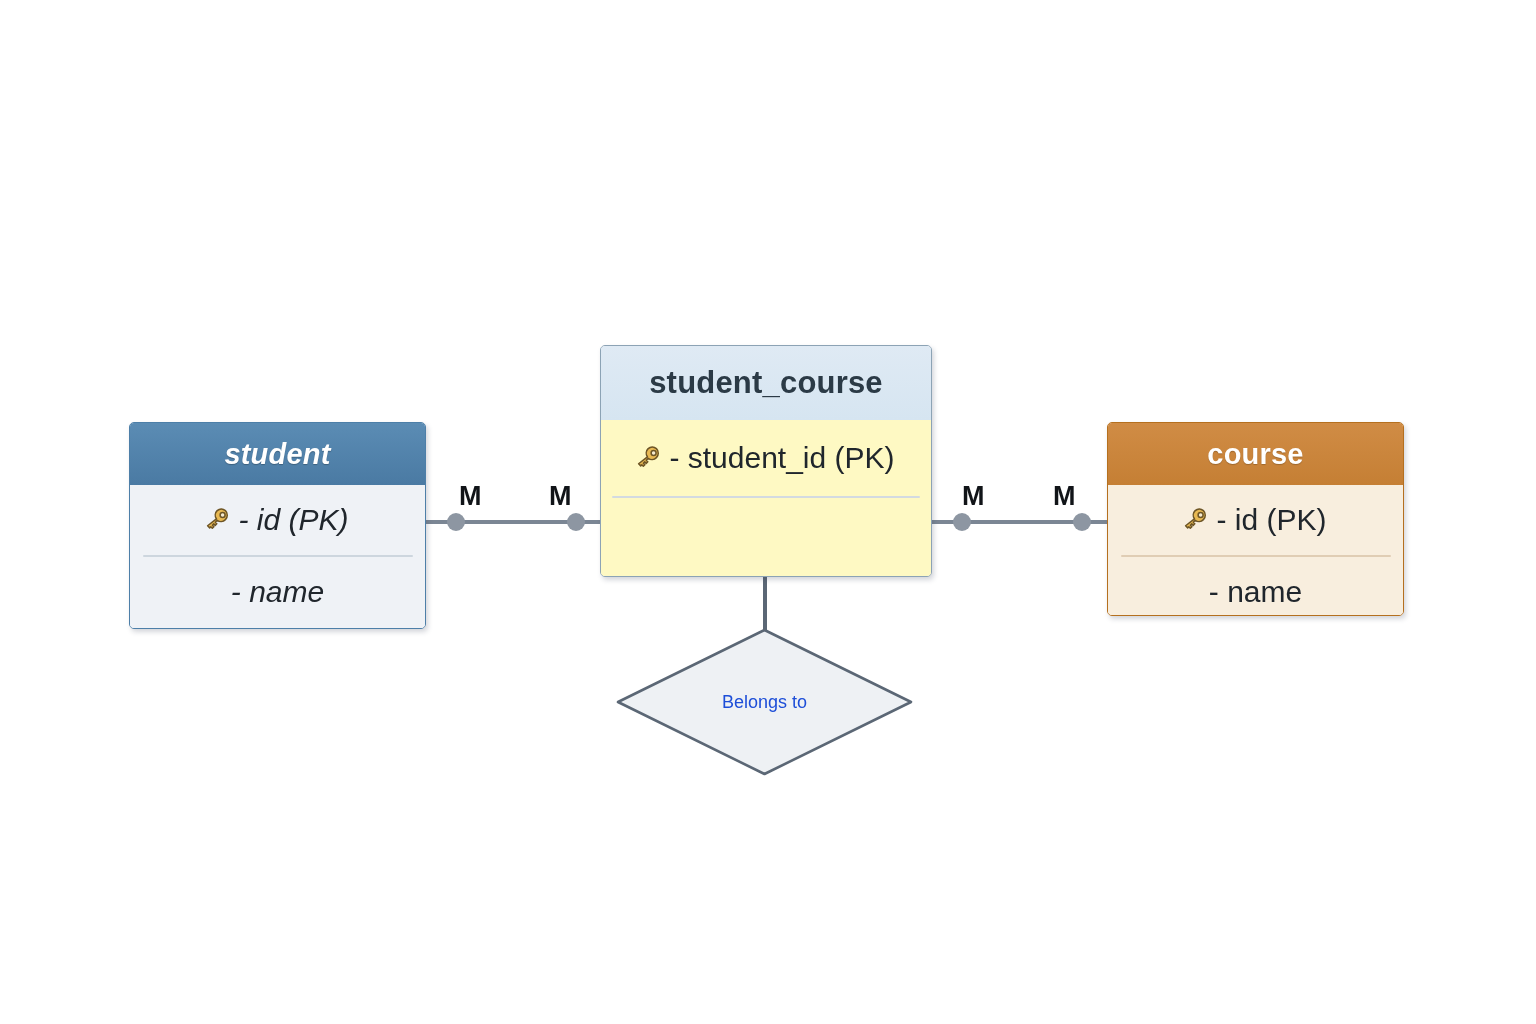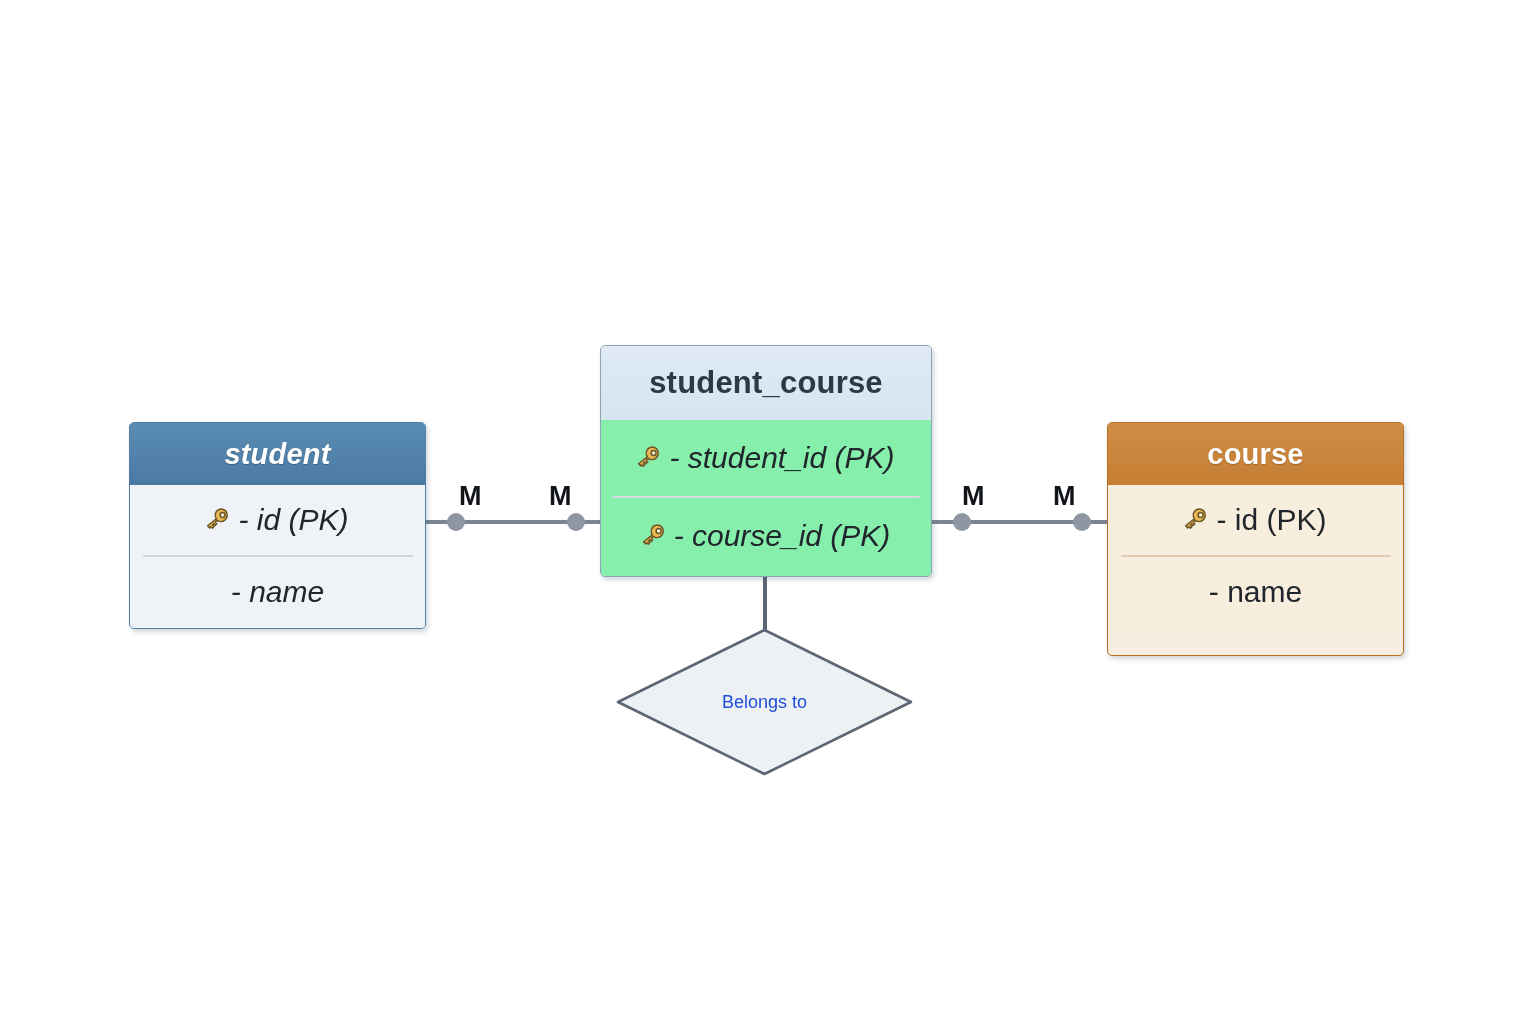--- a/index.html
+++ b/index.html
@@ -113,7 +113,7 @@
     color: #2b3a46;
     font-size: 31px;
   }
-  #ent-sc .body { height: 194px; background: #86efac; font-style: italic; }
+  #ent-sc .body { height: 194px; background: #fef9c3; }
   #ent-sc .attr { height: 76px; font-size: 30px; }
   #ent-sc .divider { width: 308px; background: #d3dae1; }
 

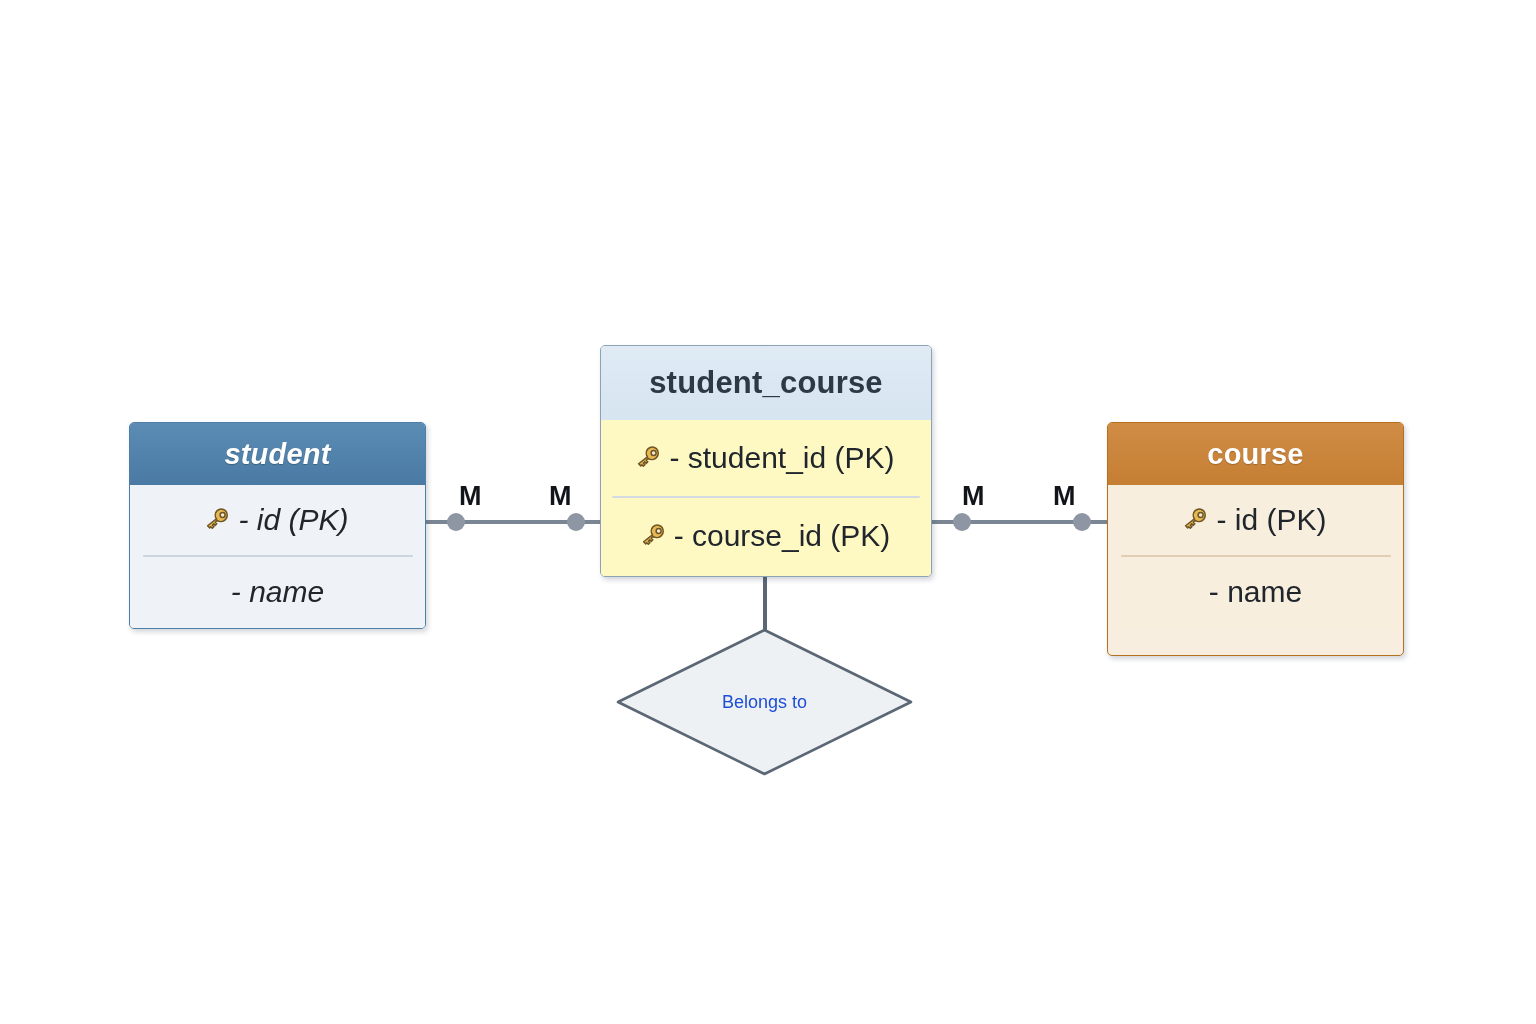--- a/index.html
+++ b/index.html
@@ -119,7 +119,7 @@
 
   
   #ent-course {
-    left: 1107px; top: 422px; width: 297px; height: 234px;
+    left: 1107px; top: 422px; width: 297px; height: 194px;
     border-color: #b5701f;
     background: #f8eedf;
   }

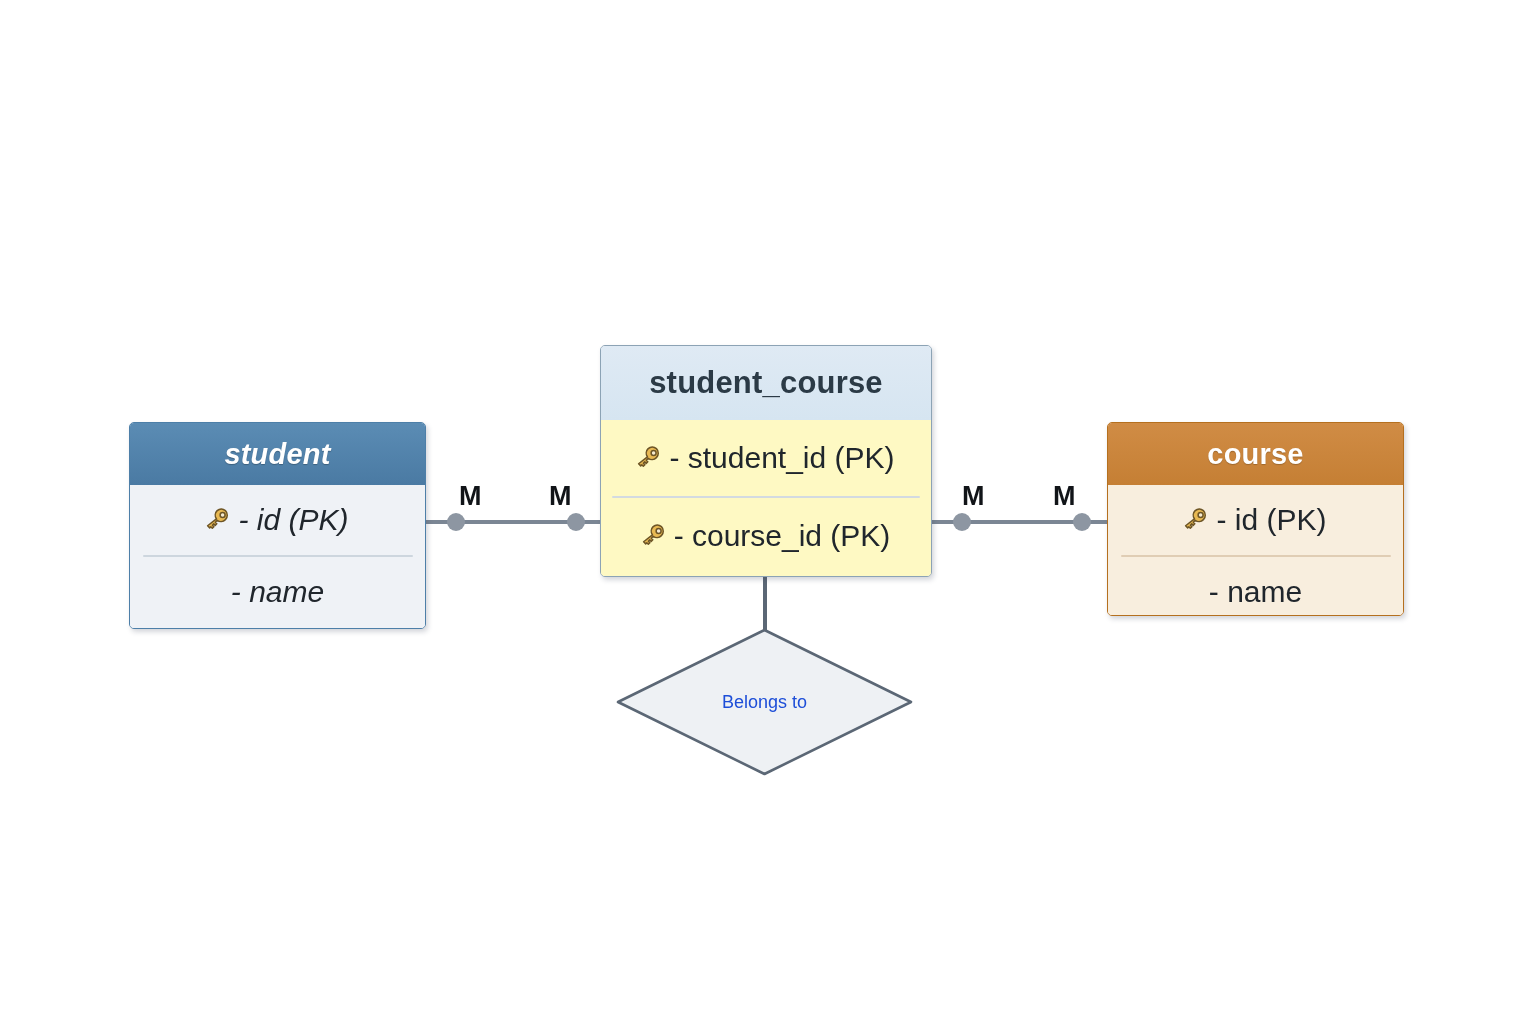--- a/index.html
+++ b/index.html
@@ -224,17 +224,6 @@
         <span class="lbl">- student_id (PK)</span>
       </div>
       <div class="divider"></div>
-      <div class="attr">
-        <span class="keyicon">
-          <svg viewBox="0 0 30 26" xmlns="http://www.w3.org/2000/svg">
-            <g stroke="#6d5526" stroke-width="1.5" fill="#e8b953" stroke-linejoin="round">
-              <path d="M19.4 2.6a6.4 6.4 0 0 1 0 9.05 6.4 6.4 0 0 1-8.2.72l-1.9 1.9 1.5 1.5-1.6 1.6-1.5-1.5-1.3 1.3 1.5 1.5-1.6 1.6-1.5-1.5-1.1 1.1-2.1-2.1L10.4 10.8a6.4 6.4 0 0 1 .75-8.2 6.4 6.4 0 0 1 8.25 0z"></path>
-              <circle cx="16.6" cy="7.1" r="2.5" fill="#f5ead0"></circle>
-            </g>
-          </svg>
-        </span>
-        <span class="lbl">- course_id (PK)</span>
-      </div>
     </div>
   </div>
 

